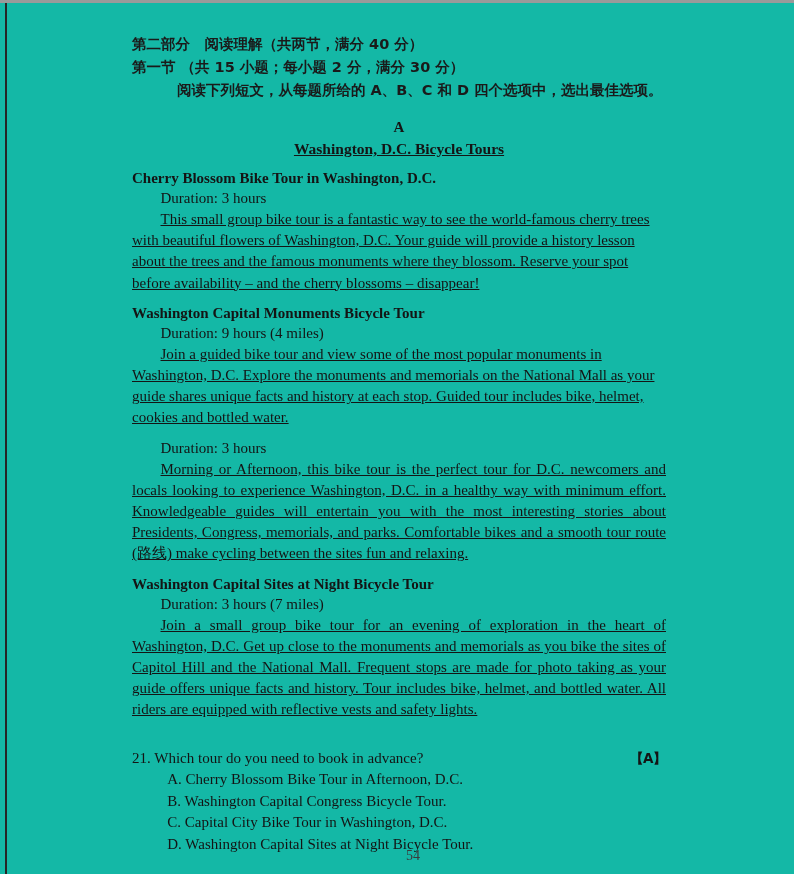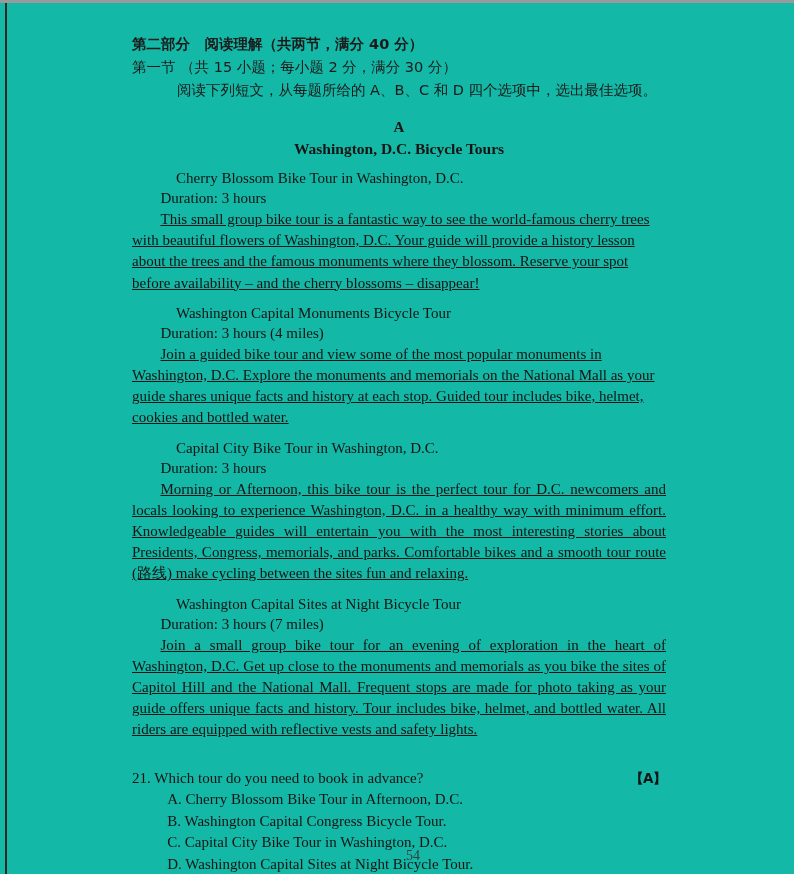--- a/index.html
+++ b/index.html
@@ -44,6 +44,7 @@
     line-height: 23px;
     color: #1a1a1a;
     white-space: nowrap;
+    font-weight: bold;
   }
   .cn-line.bold { font-weight: bold; }
   .cn-line.indent { text-indent: 3.1em; }

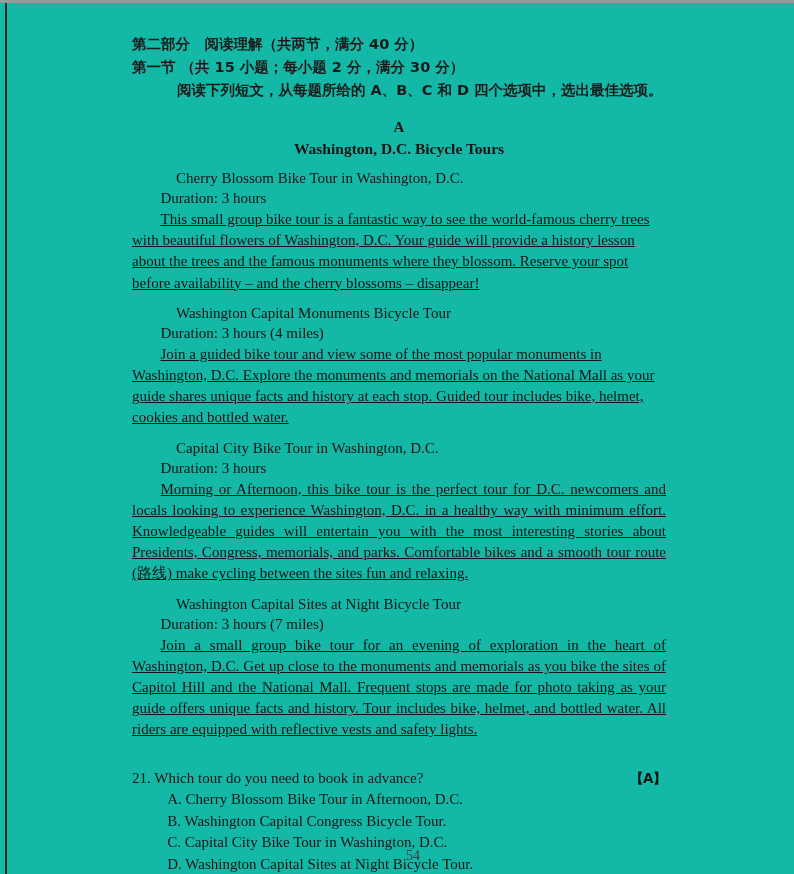--- a/index.html
+++ b/index.html
@@ -62,6 +62,7 @@
     font-weight: bold;
     font-size: 15.5px;
     line-height: 21px;
+    text-decoration: underline;
   }
 
   

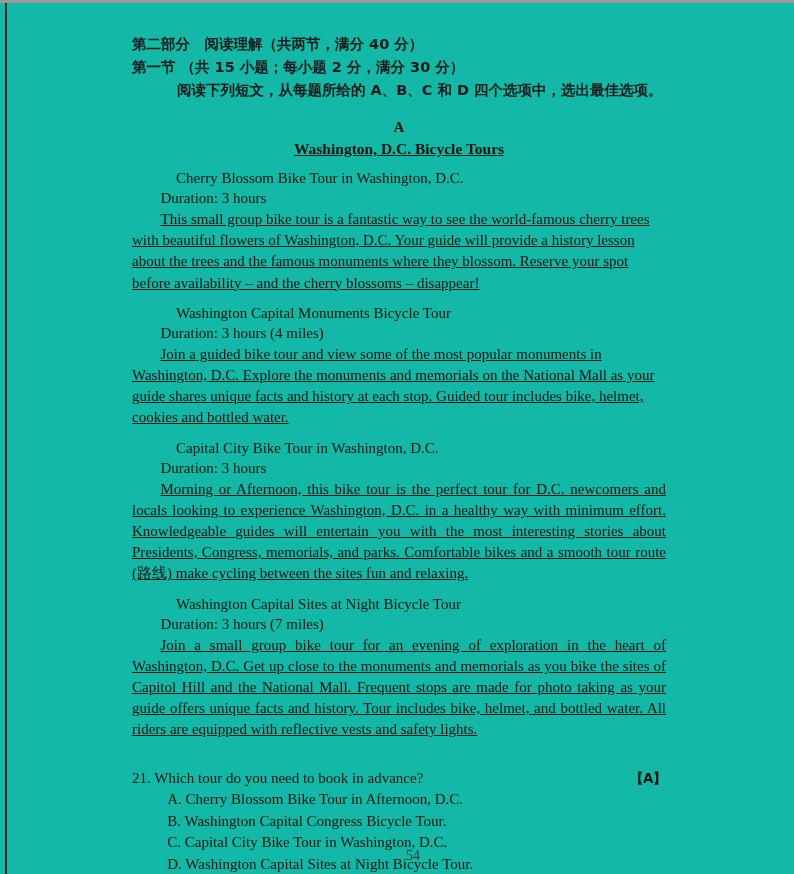--- a/index.html
+++ b/index.html
@@ -68,10 +68,9 @@
   
   .tour { margin-top: 9px; }
   .tour-head {
-    font-weight: normal;
+    font-weight: bold;
     font-size: 15px;
     line-height: 20px;
-    margin-left: 44px;
   }
   .tour-dur {
     font-size: 15px;

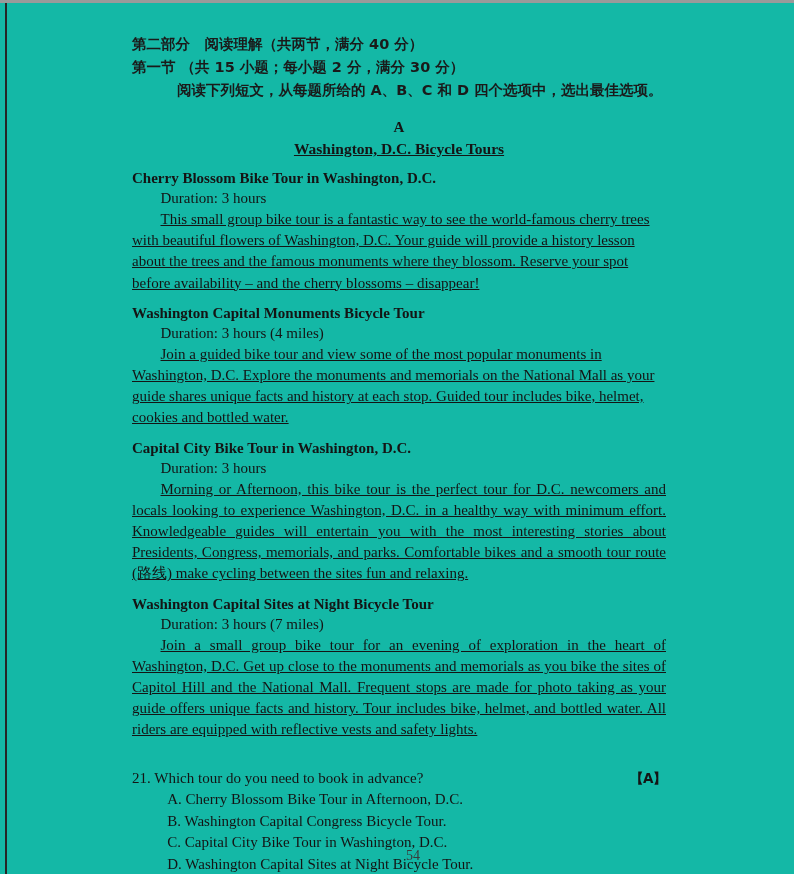--- a/index.html
+++ b/index.html
@@ -148,7 +148,7 @@
 
     <div class="tour">
       <div class="tour-head">Washington Capital Monuments Bicycle Tour</div>
-      <div class="tour-dur">Duration: 3 hours (4 miles)</div>
+      <div class="tour-dur">Duration: 9 hours (4 miles)</div>
       <div class="tour-body ragged">Join a guided bike tour and view some of the most popular monuments in Washington, D.C. Explore the monuments and memorials on the National Mall as your guide shares unique facts and history at each stop. Guided tour includes bike, helmet, cookies and bottled water.</div>
     </div>
 

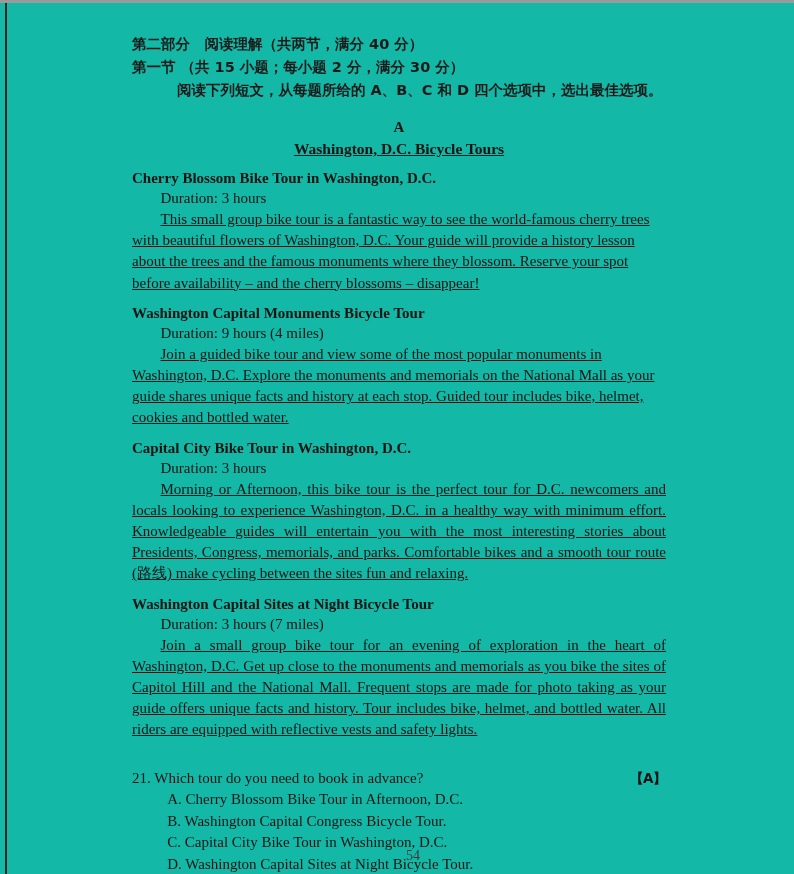--- a/index.html
+++ b/index.html
@@ -153,7 +153,6 @@
     </div>
 
     <div class="tour">
-      <div class="tour-head">Capital City Bike Tour in Washington, D.C.</div>
       <div class="tour-dur">Duration: 3 hours</div>
       <div class="tour-body">Morning or Afternoon, this bike tour is the perfect tour for D.C. newcomers and locals looking to experience Washington, D.C. in a healthy way with minimum effort. Knowledgeable guides will entertain you with the most interesting stories about Presidents, Congress, memorials, and parks. Comfortable bikes and a smooth tour route (路线) make cycling between the sites fun and relaxing.</div>
     </div>

